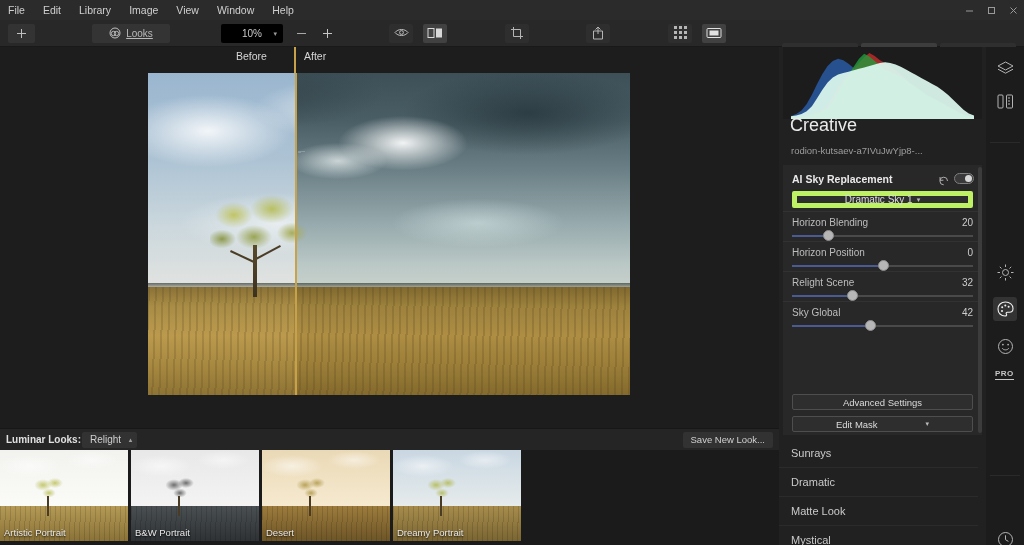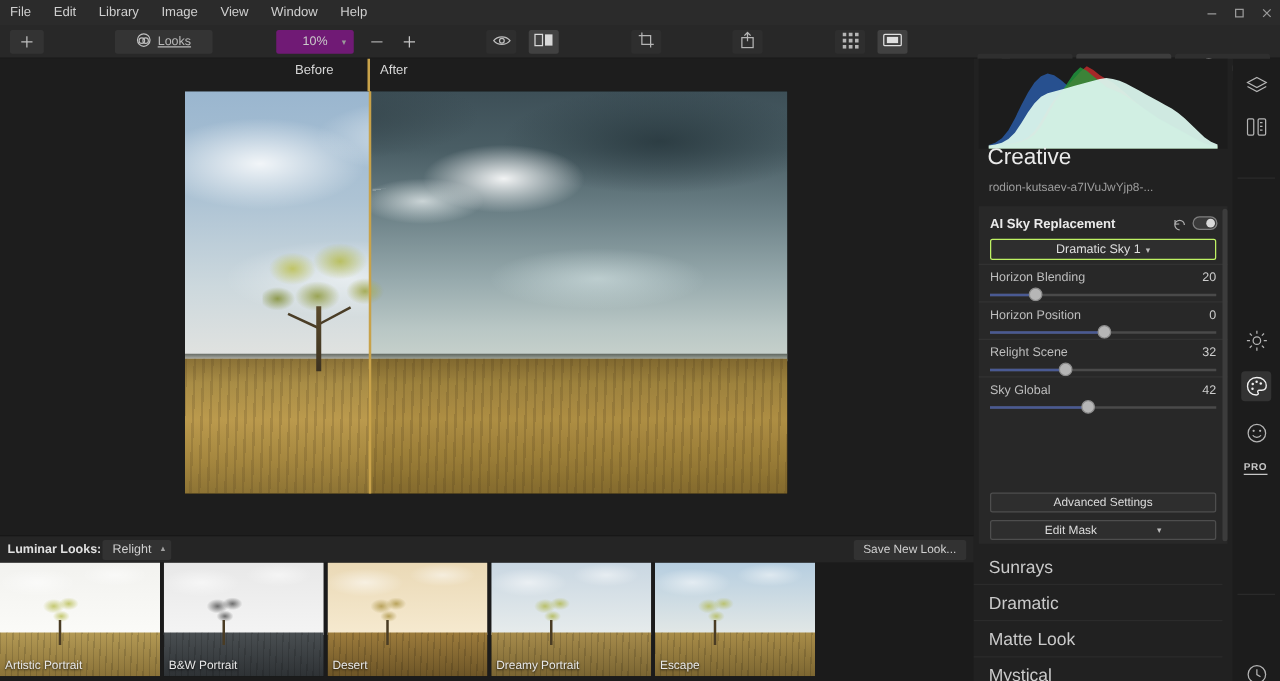--- a/index.html
+++ b/index.html
@@ -46,7 +46,7 @@
   .looks-btn { left: 92px; width: 78px; background: #343434; text-decoration: underline; }
   .zoom-sel {
     position: absolute; left: 221px; top: 4px; width: 62px; height: 19px;
-    background: #701a75; border-radius: 2px; display: flex; align-items: center;
+    background: #000000; border-radius: 2px; display: flex; align-items: center;
     justify-content: center; font-size: 10px; color: #cacaca; position: absolute;
   }
   .zoom-sel .caret { position: absolute; right: 6px; font-size: 7px; color: #9a9a9a; }

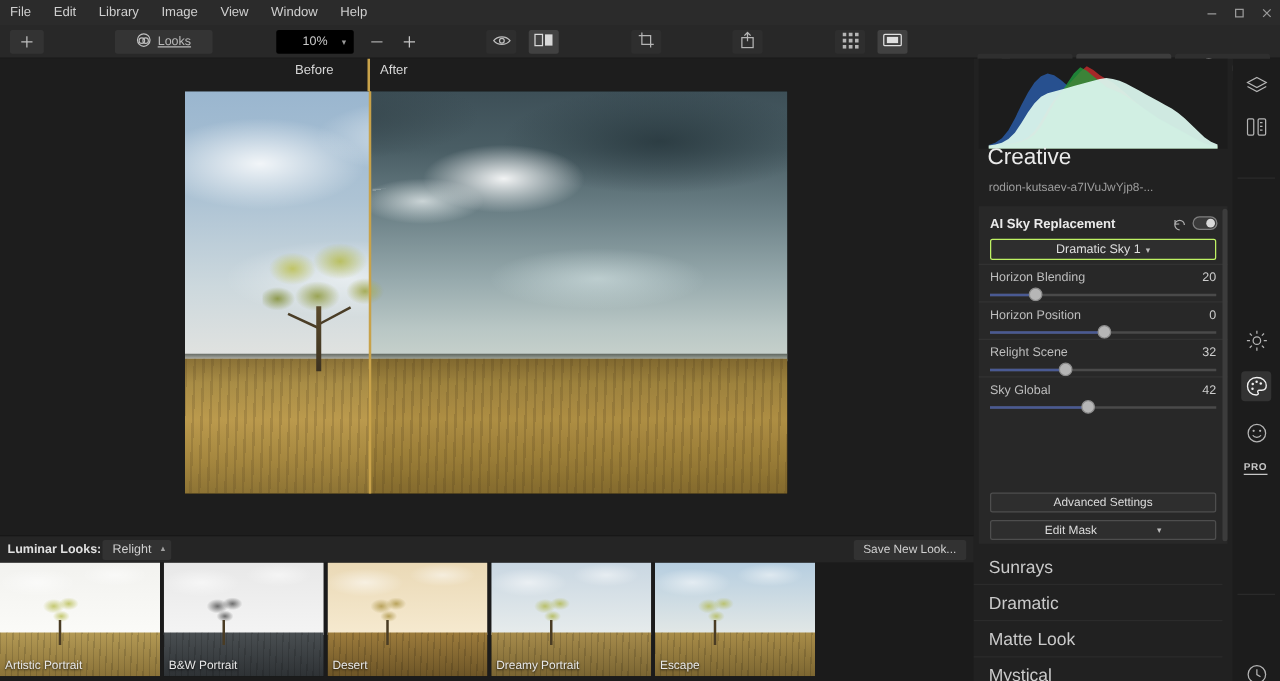--- a/index.html
+++ b/index.html
@@ -228,7 +228,7 @@
   }
   .dropdown {
     position: absolute; left: 9px; top: 26px; width: 181px; height: 17px;
-    border: 1px solid #bef264; border-radius: 2px; background: #2e2e2e;
+    border: 5px solid #bef264; border-radius: 2px; background: #2e2e2e;
     display: flex; align-items: center; justify-content: center;
     font-size: 10px; color: #dedede; gap: 4px;
   }

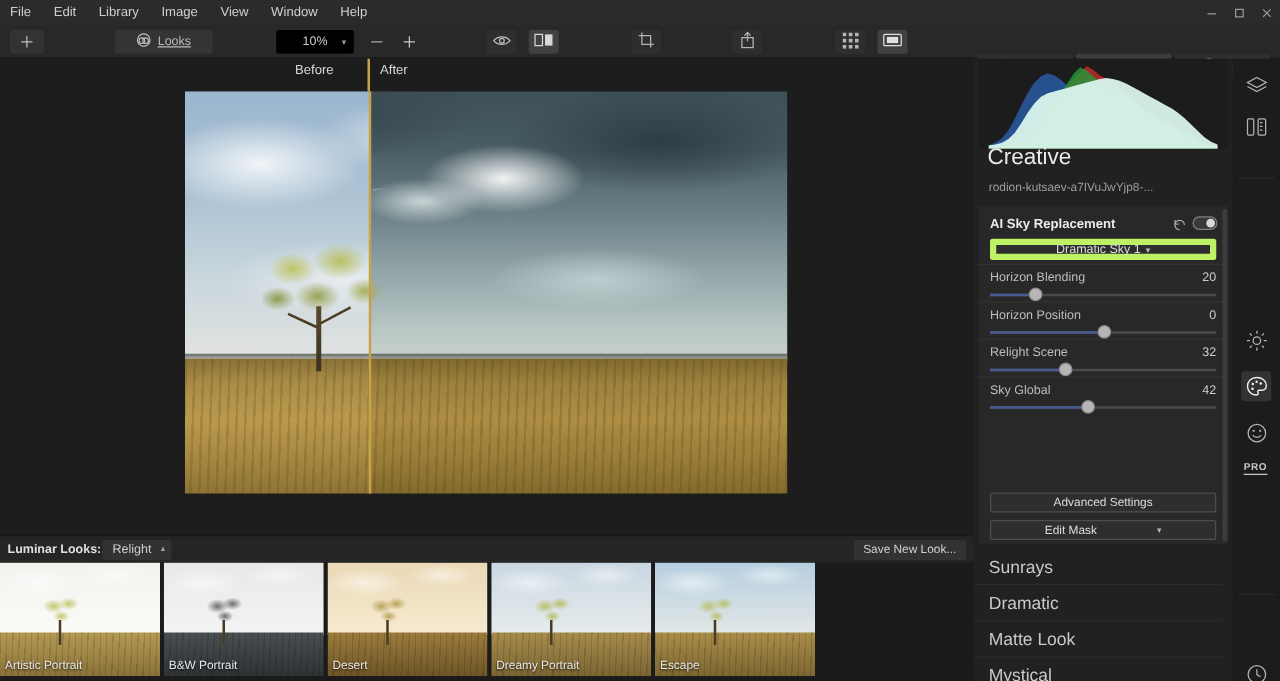--- a/index.html
+++ b/index.html
@@ -254,7 +254,7 @@
     position: absolute; left: 0; width: 199px; height: 29px;
     border-bottom: 1px solid #2b2b2b; display: flex; align-items: center;
   }
-  .list-item span { padding-left: 12px; font-size: 14px; color: #cacaca; }
+  .list-item span { padding-left: 12px; font-size: 11px; color: #cacaca; }
   .vscroll {
     position: absolute; left: 199px; top: 120px; width: 4px; height: 266px;
     background: #3c3c3c; border-radius: 2px;

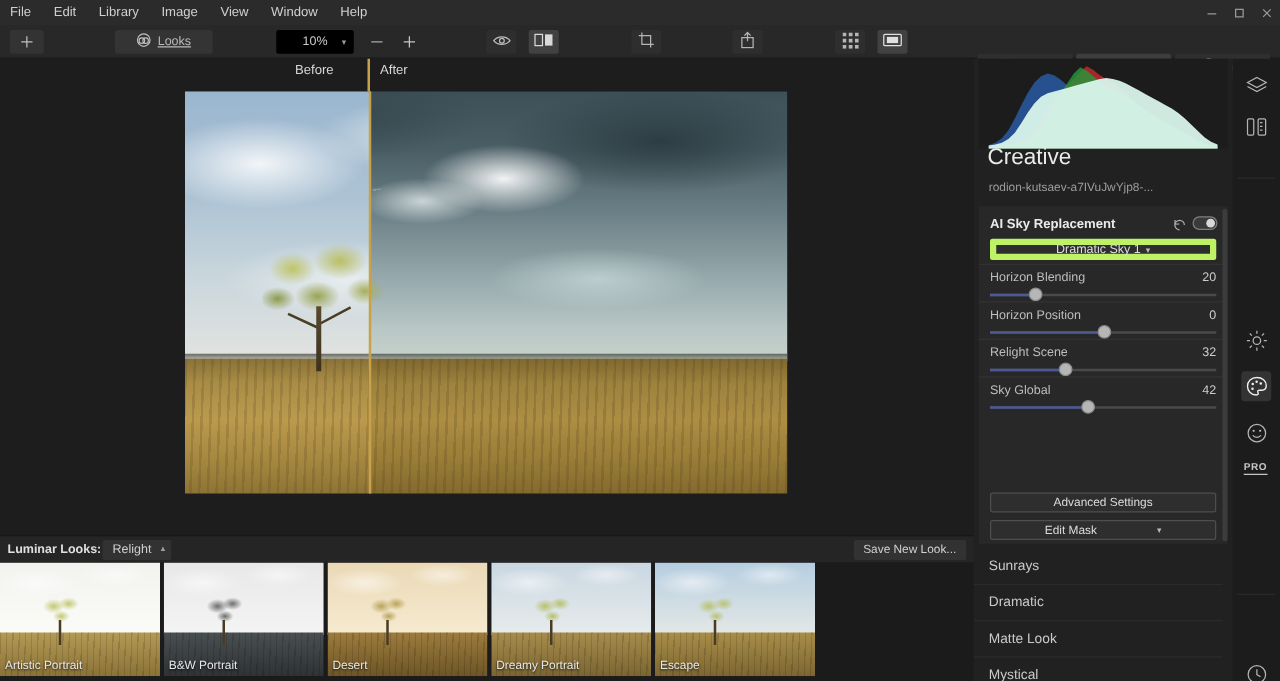--- a/index.html
+++ b/index.html
@@ -519,15 +519,6 @@
           <div class="tt" style="background: rgb(74, 60, 36);"></div>
         </div>
         <div class="tlabel">Dreamy Portrait</div>
-      </div>
-      <div class="thumb">
-        <div class="tsky" style="background: radial-gradient(44px 16px at 30px 16px, rgba(255, 255, 255, 0.55), rgba(255, 255, 255, 0) 70%), radial-gradient(38px 13px at 92px 10px, rgba(255, 255, 255, 0.5), rgba(255, 255, 255, 0) 70%), linear-gradient(rgb(182, 206, 224), rgb(227, 232, 230));"></div>
-        <div class="tgrd" style="background: repeating-linear-gradient(92deg, rgba(0, 0, 0, 0.13) 0px, rgba(0, 0, 0, 0.13) 1px, rgba(0, 0, 0, 0) 1px, rgba(0, 0, 0, 0) 5px), linear-gradient(rgb(169, 141, 73), rgb(124, 102, 49));"></div>
-        <div class="ttree">
-          <div class="tc" style="background: radial-gradient(12px 8px at 11px 9px, rgb(186, 194, 114), rgba(0, 0, 0, 0) 72%), radial-gradient(11px 7px at 23px 7px, rgb(186, 194, 114), rgba(0, 0, 0, 0) 72%), radial-gradient(9px 6px at 17px 17px, rgb(186, 194, 114), rgba(0, 0, 0, 0) 75%);"></div>
-          <div class="tt" style="background: rgb(74, 60, 36);"></div>
-        </div>
-        <div class="tlabel">Escape</div>
       </div>
     </div>
 

